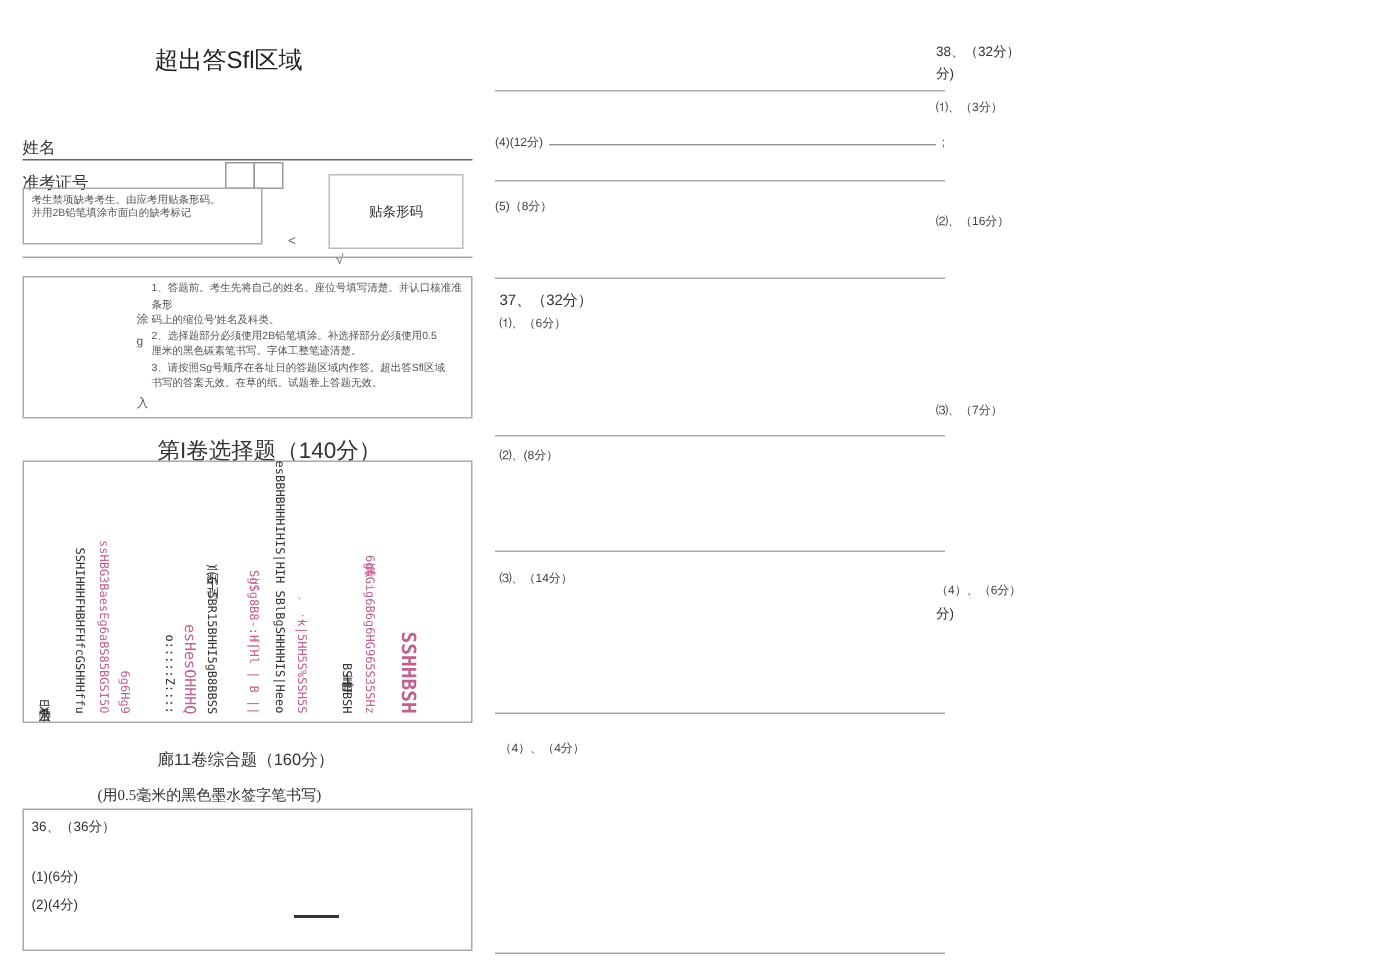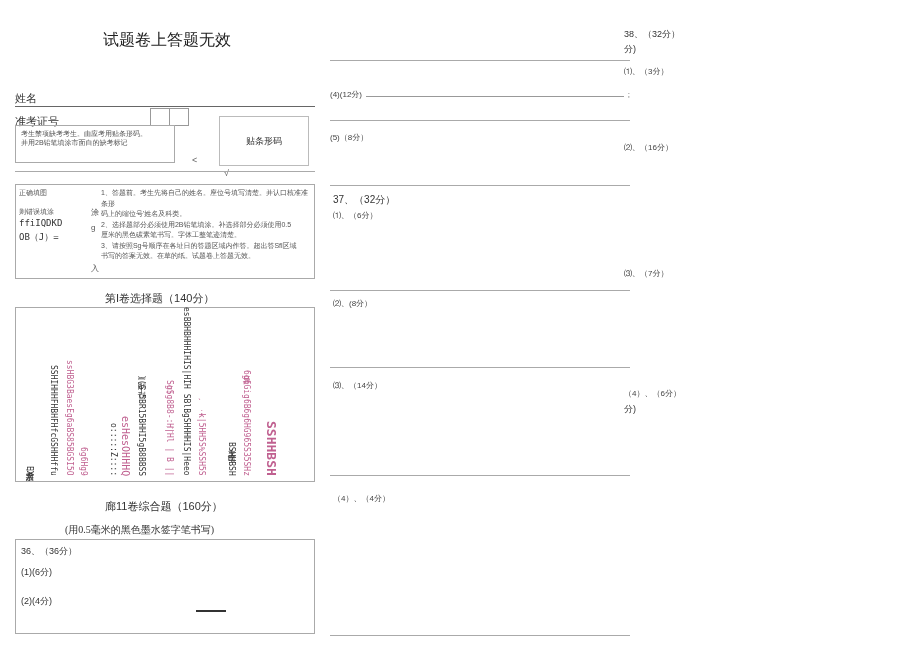--- a/index.html
+++ b/index.html
@@ -224,7 +224,7 @@
 </head>
 <body>
 
-<div class="title">试题卷上答题无效</div>
+<div class="title">超出答Sfl区域</div>
 
 <div class="name-label">姓名</div>
 <div class="name-line"></div>

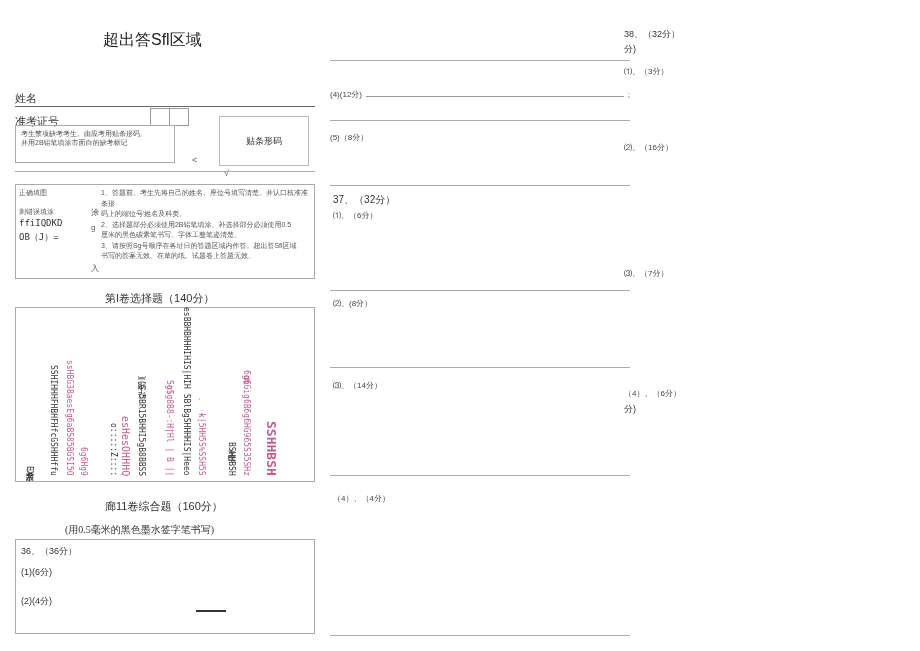--- a/index.html
+++ b/index.html
@@ -248,14 +248,6 @@
 <div class="line-under-barcode"></div>
 
 <div class="fill-example-box">
-  <div class="fill-left">
-    <div>正确填图</div>
-    <div style="margin-top:8px">则错误填涂</div>
-    <div class="fill-code" style="position:relative;left:0;top:0">
-      <div>ffiIQDKD</div>
-      <div>OB（J）=</div>
-    </div>
-  </div>
   <div style="position:absolute;left:75px;top:38px;font-size:8px">g</div>
   <div style="position:absolute;left:75px;top:22px;font-size:8px">涂</div>
   <div style="position:absolute;left:75px;top:78px;font-size:8px">入</div>

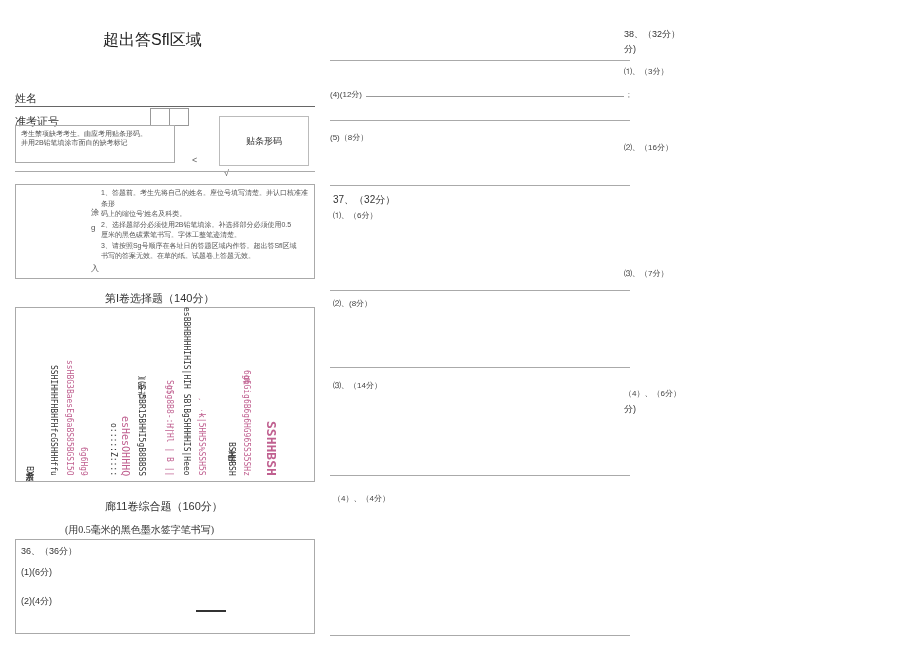--- a/index.html
+++ b/index.html
@@ -136,7 +136,7 @@
       position: absolute;
       left: 105px;
       top: 291px;
-      font-size: 11px;
+      font-size: 15px;
       color: #333;
     }
     .section1-box {

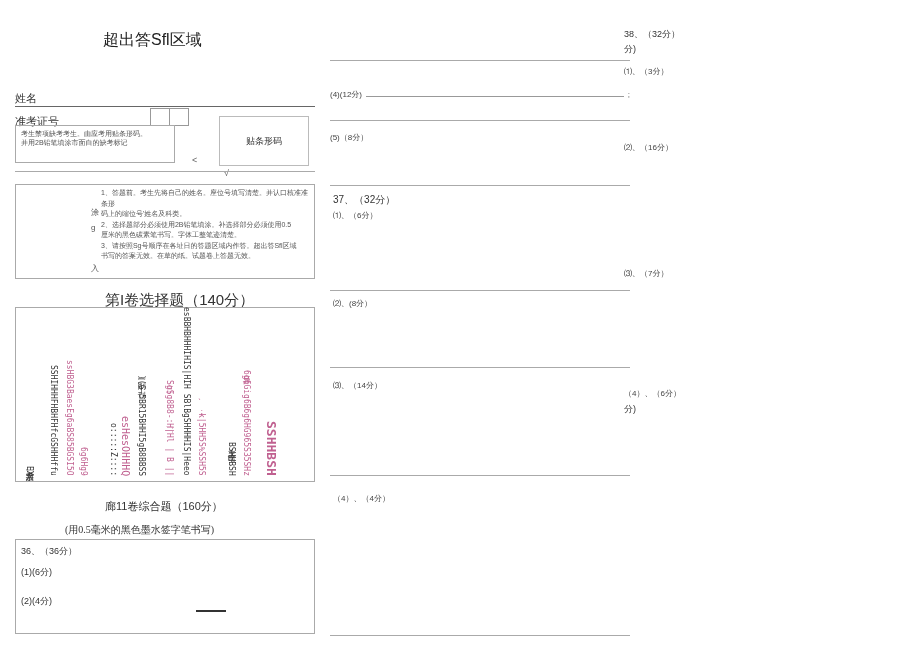--- a/index.html
+++ b/index.html
@@ -283,7 +283,7 @@
 <div class="section2-sub">(用0.5毫米的黑色墨水签字笔书写)</div>
 
 <div class="q36-box">
-  <div style="margin-bottom:8px">36、（36分）</div>
+  <div style="margin-bottom:20px">36、（36分）</div>
   <div style="margin-bottom:16px">(1)(6分)</div>
   <div>(2)(4分)</div>
   <div class="q36-mark"></div>

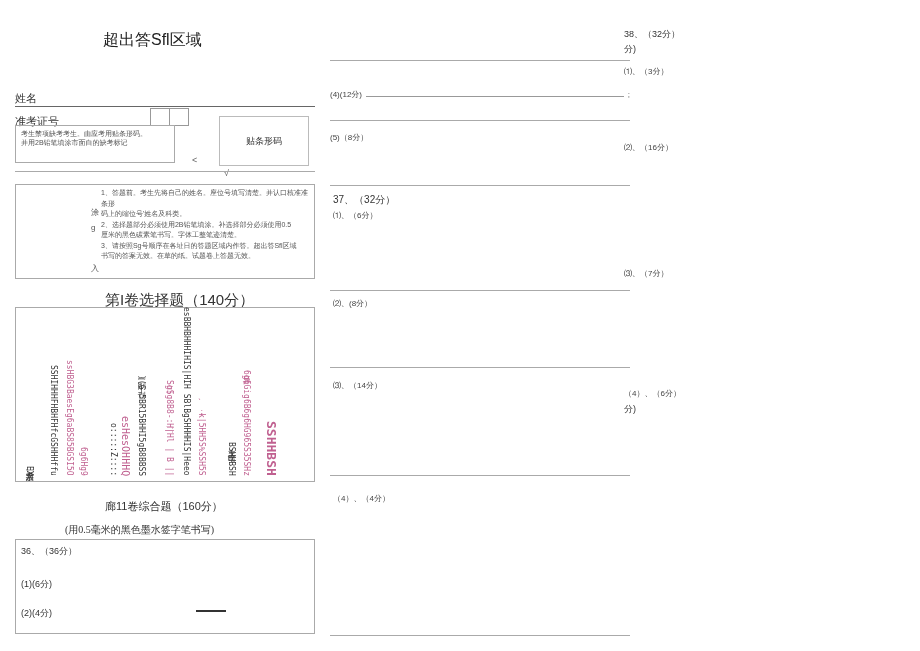--- a/index.html
+++ b/index.html
@@ -284,7 +284,7 @@
 
 <div class="q36-box">
   <div style="margin-bottom:20px">36、（36分）</div>
-  <div style="margin-bottom:16px">(1)(6分)</div>
+  <div style="margin-bottom:6px">(1)(6分)</div>
   <div>(2)(4分)</div>
   <div class="q36-mark"></div>
 </div>

